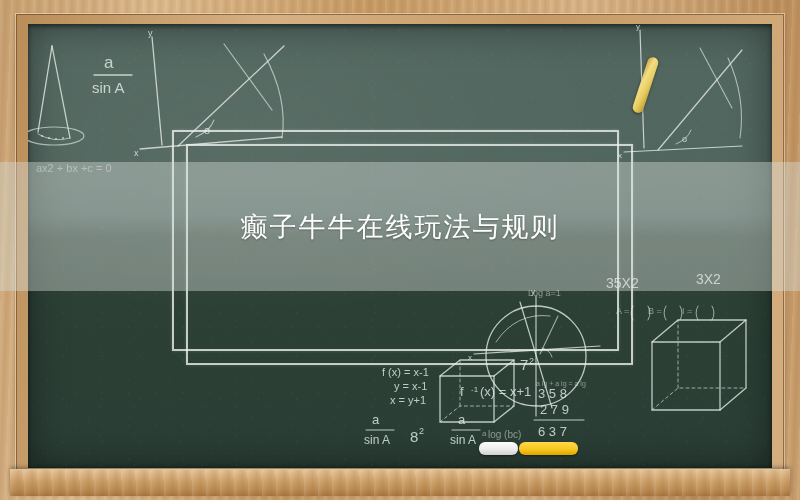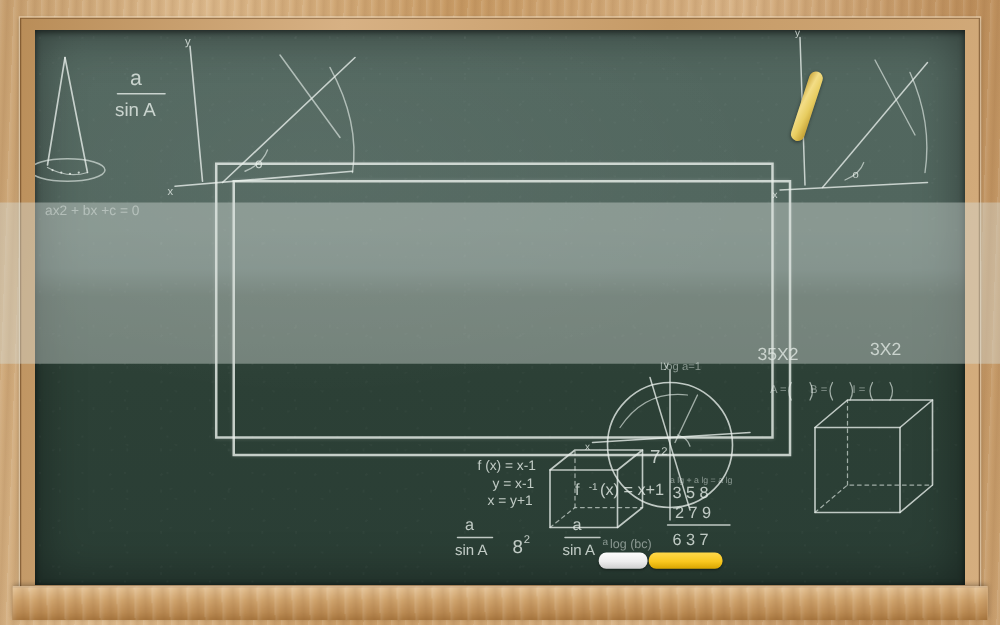--- a/index.html
+++ b/index.html
@@ -337,6 +337,7 @@
   <div class="ledge"></div>
 
   <div class="band"></div>
+  <div class="band-title">癫子牛牛在线玩法与规则</div>
 
 </div>
 

